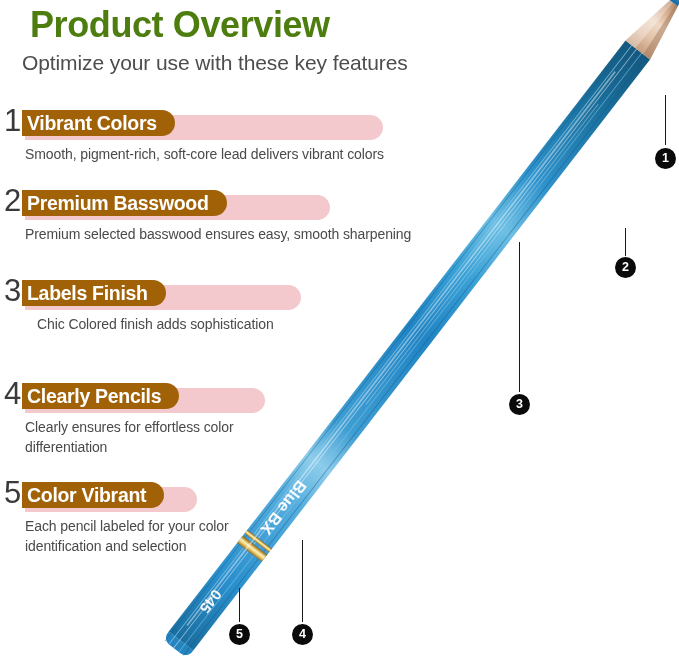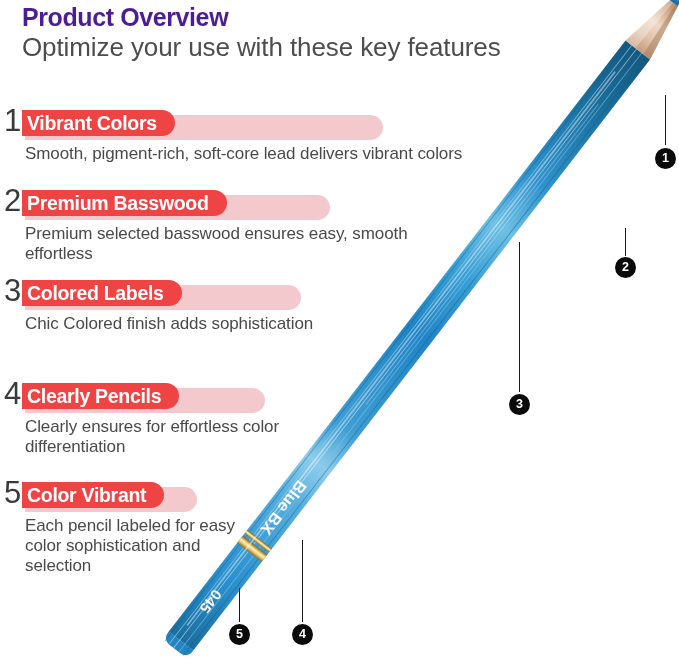--- a/index.html
+++ b/index.html
@@ -14,8 +14,8 @@
   
   .header{position:absolute;left:22px;top:0px;}
   .title{
-    font-size:25px;font-weight:bold;color:#4c1d95;letter-spacing:-0.4px;
-    line-height:34px;margin:0;white-space:nowrap;
+    font-size:36px;font-weight:bold;color:#4d7c0f;letter-spacing:-0.4px;
+    line-height:34px;margin:8px;white-space:nowrap;
   }
   .subtitle{
     font-size:26px;color:#4d4d4d;line-height:26px;margin:0;

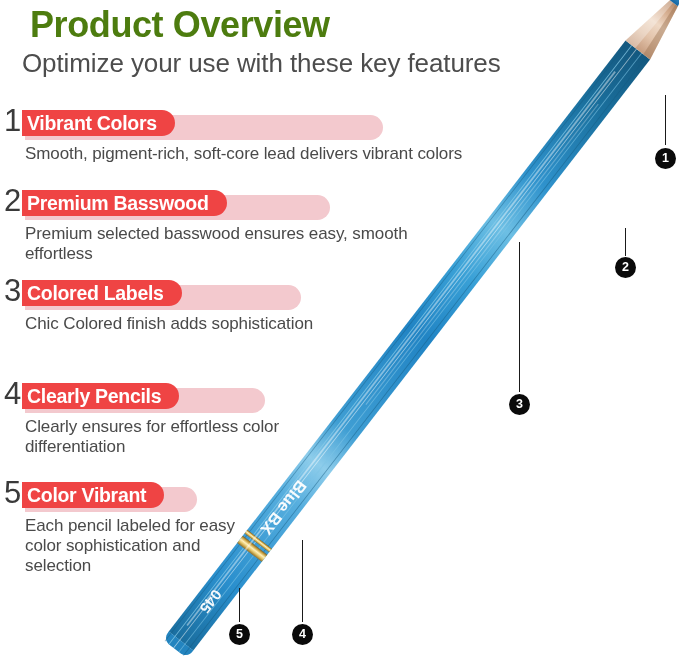--- a/index.html
+++ b/index.html
@@ -18,7 +18,7 @@
     line-height:34px;margin:8px;white-space:nowrap;
   }
   .subtitle{
-    font-size:26px;color:#4d4d4d;line-height:26px;margin:0;
+    font-size:21px;color:#4d4d4d;line-height:26px;margin:0;
     white-space:nowrap;letter-spacing:-0.1px;
   }
 

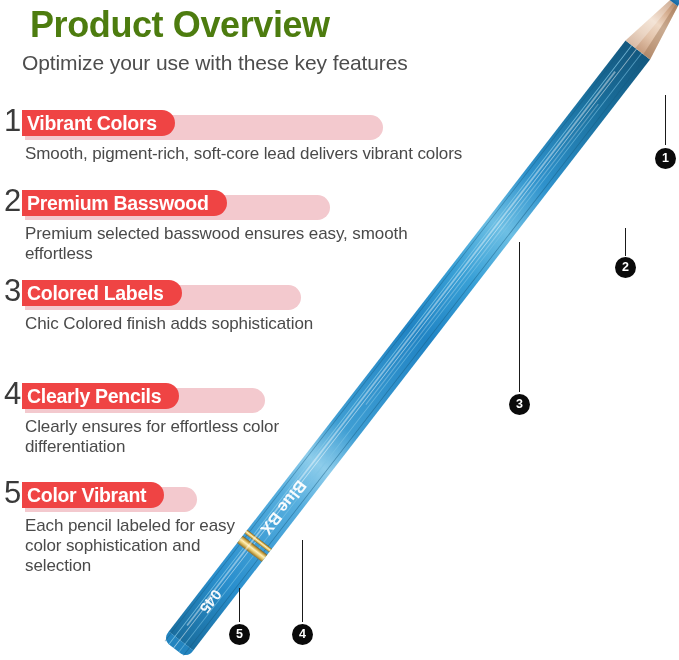--- a/index.html
+++ b/index.html
@@ -35,7 +35,7 @@
     background:#f3c9ce;border-radius:0 13px 13px 0;
   }
   .pill{
-    position:relative;height:26px;background:#ef4444;
+    position:relative;height:26px;background:#a16207;
     border-radius:0 14px 14px 0;display:inline-flex;align-items:flex-end;
     padding:0 18px 0 5px;box-sizing:border-box;
   }

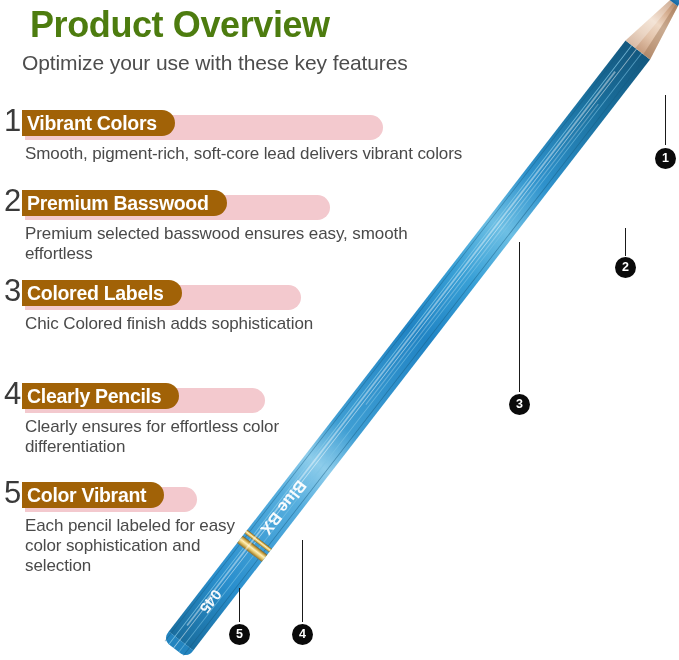--- a/index.html
+++ b/index.html
@@ -44,7 +44,7 @@
     white-space:nowrap;letter-spacing:-0.3px;
   }
   .fdesc{
-    position:absolute;left:25px;font-size:17px;color:#4a4a4a;
+    position:absolute;left:25px;font-size:14px;color:#4a4a4a;
     line-height:20px;width:440px;letter-spacing:-0.1px;
   }
 

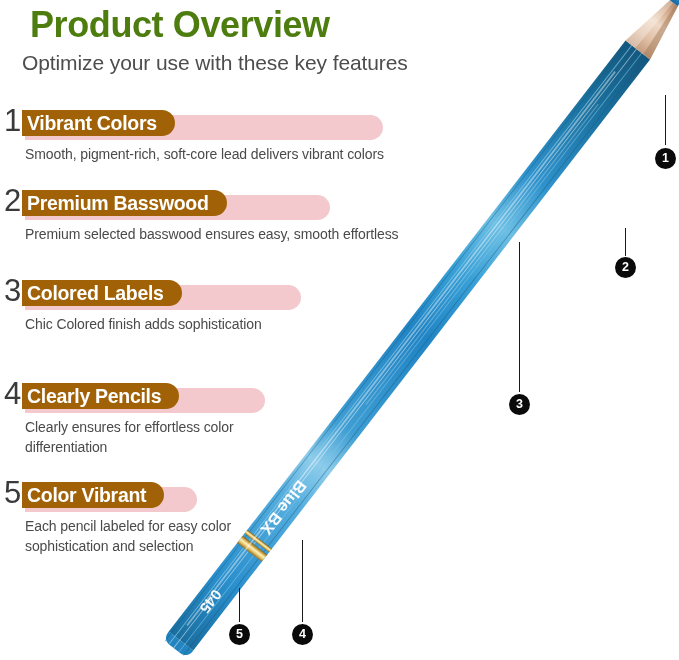--- a/index.html
+++ b/index.html
@@ -158,7 +158,7 @@
         <span class="pill-label">Premium Basswood</span>
       </div>
     </div>
-    <div class="fdesc" style="top:34px;">Premium selected basswood ensures easy, smooth effortless</div>
+    <div class="fdesc" style="top:34px;">Premium selected basswood ensures easy, smooth sharpening</div>
   </div>
 
   <div class="feature" style="top:280px;">

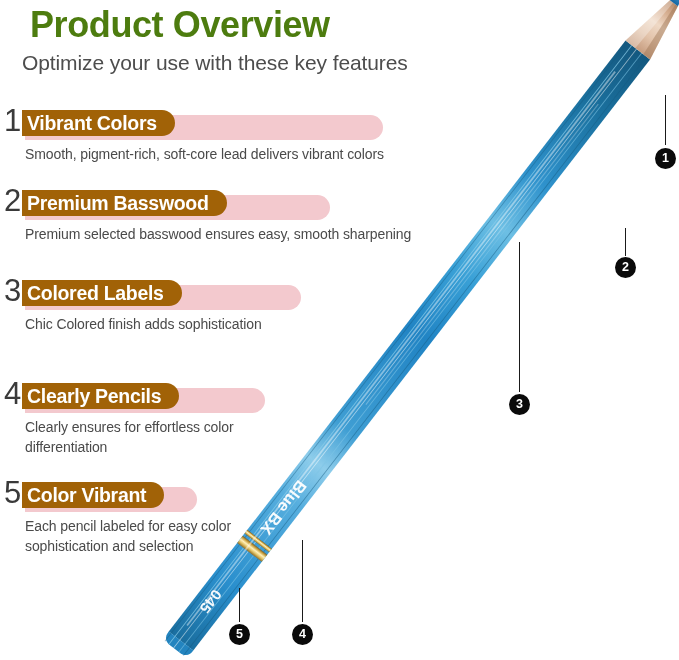--- a/index.html
+++ b/index.html
@@ -166,7 +166,7 @@
     <div class="pillwrap">
       <div class="pillshadow" style="width:276px;"></div>
       <div class="pill">
-        <span class="pill-label">Colored Labels</span>
+        <span class="pill-label">Labels Finish</span>
       </div>
     </div>
     <div class="fdesc" style="top:34px;">Chic Colored finish adds sophistication</div>

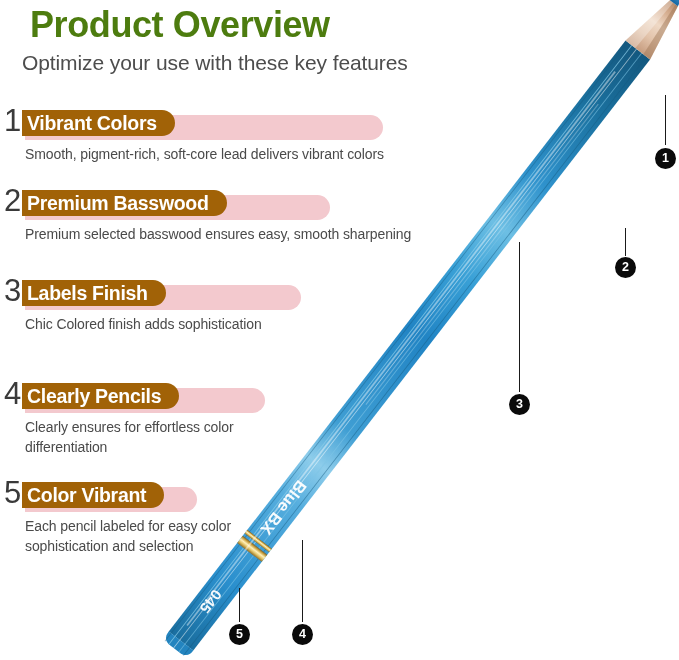--- a/index.html
+++ b/index.html
@@ -169,7 +169,7 @@
         <span class="pill-label">Labels Finish</span>
       </div>
     </div>
-    <div class="fdesc" style="top:34px;">Chic Colored finish adds sophistication</div>
+    <div class="fdesc" style="top:34px;margin-left:12px;">Chic Colored finish adds sophistication</div>
   </div>
 
   <div class="feature" style="top:383px;">

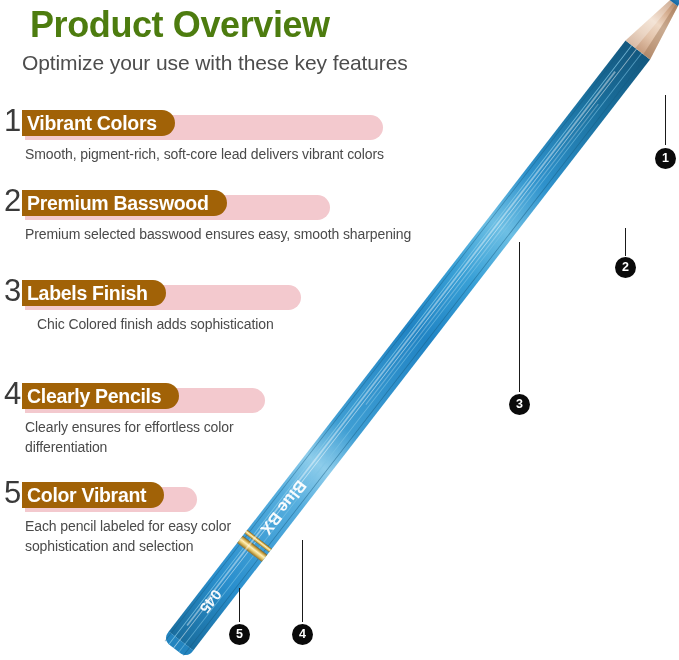--- a/index.html
+++ b/index.html
@@ -191,7 +191,7 @@
         <span class="pill-label">Color Vibrant</span>
       </div>
     </div>
-    <div class="fdesc" style="top:34px;width:232px;">Each pencil labeled for easy color sophistication and selection</div>
+    <div class="fdesc" style="top:34px;width:232px;">Each pencil labeled for your color identification and selection</div>
   </div>
 
   <div class="leader" style="left:665px;top:95px;height:50px;"></div>

